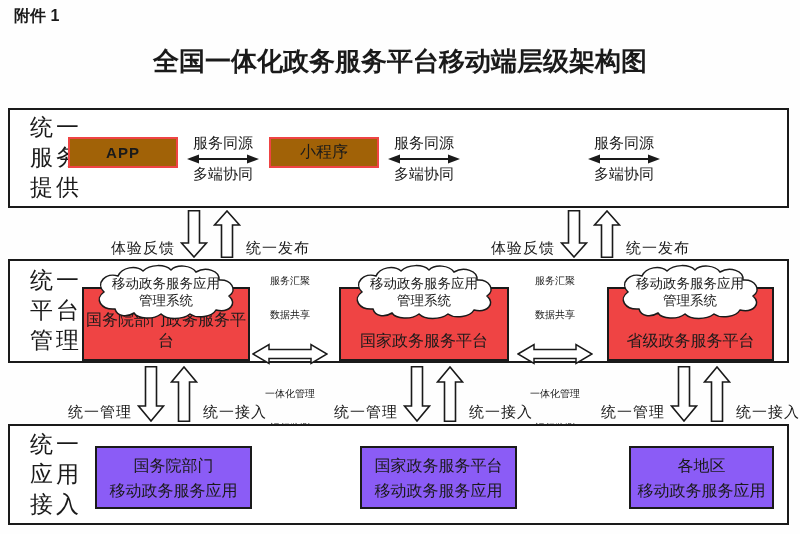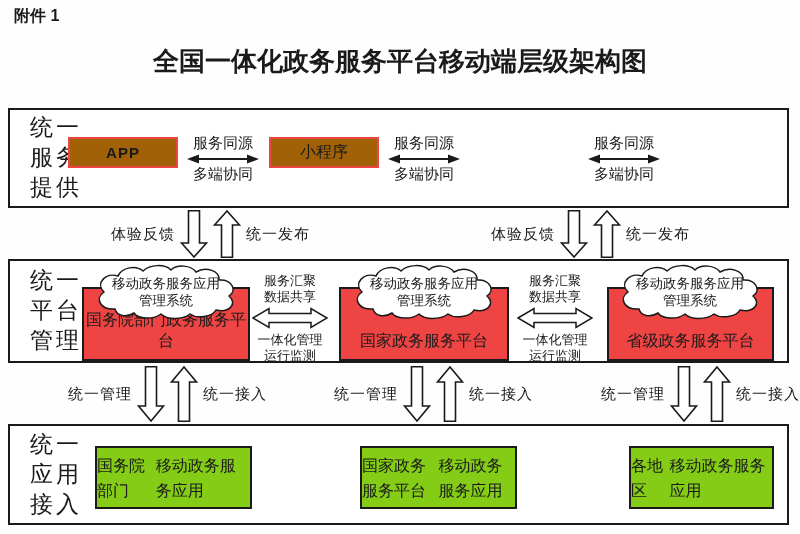--- a/index.html
+++ b/index.html
@@ -25,7 +25,7 @@
           align-items:center;gap:2px;font-size:15px;line-height:15px;white-space:nowrap;}
   .dbl-arrow{display:block;}
   
-  .v-pair{position:absolute;display:flex;align-items:center;gap:5px;}
+  .v-pair{position:absolute;display:flex;align-items:flex-end;gap:5px;}
   .v-pair .blk polygon{fill:#ffffff;stroke:#1a1a1a;stroke-width:1.6;stroke-linejoin:miter;}
   .v-label{font-size:15px;letter-spacing:1px;white-space:nowrap;}
   

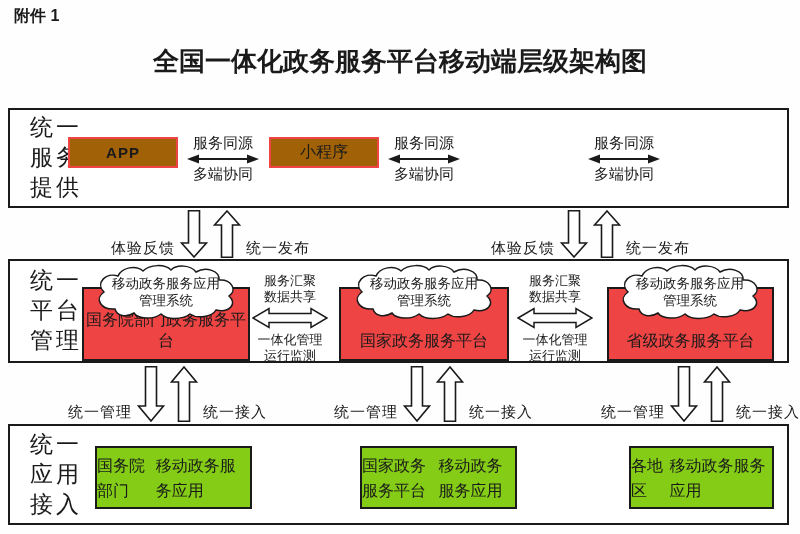--- a/index.html
+++ b/index.html
@@ -38,7 +38,7 @@
   .cloud-text{position:relative;text-align:center;padding-top:12px;
               font-size:13.5px;line-height:17px;}
   .x-conn{position:absolute;top:12px;display:flex;flex-direction:column;align-items:center;
-          gap:1px;font-size:13px;line-height:15px;white-space:nowrap;}
+          gap:19px;font-size:10px;line-height:15px;white-space:nowrap;}
   .x-conn polygon{fill:#ffffff;stroke:#1a1a1a;stroke-width:1.5;}
   
   .app-box{position:absolute;top:20px;height:63px;border:2px solid #1a1a1a;

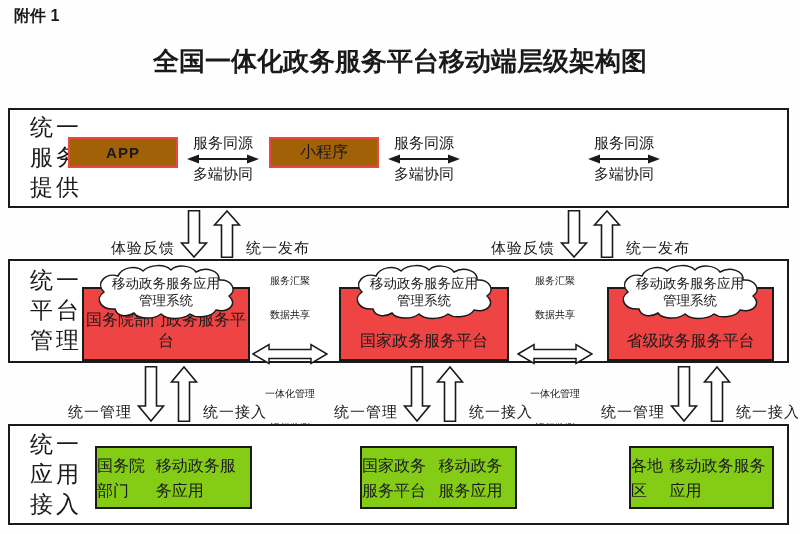--- a/index.html
+++ b/index.html
@@ -42,7 +42,7 @@
   .x-conn polygon{fill:#ffffff;stroke:#1a1a1a;stroke-width:1.5;}
   
   .app-box{position:absolute;top:20px;height:63px;border:2px solid #1a1a1a;
-           box-sizing:border-box;background:#84cc16;display:flex;
+           box-sizing:border-box;background:#8b5cf6;display:flex;flex-direction:column;
            align-items:center;justify-content:center;font-size:16px;line-height:25px;}
 </style>
 </head>

